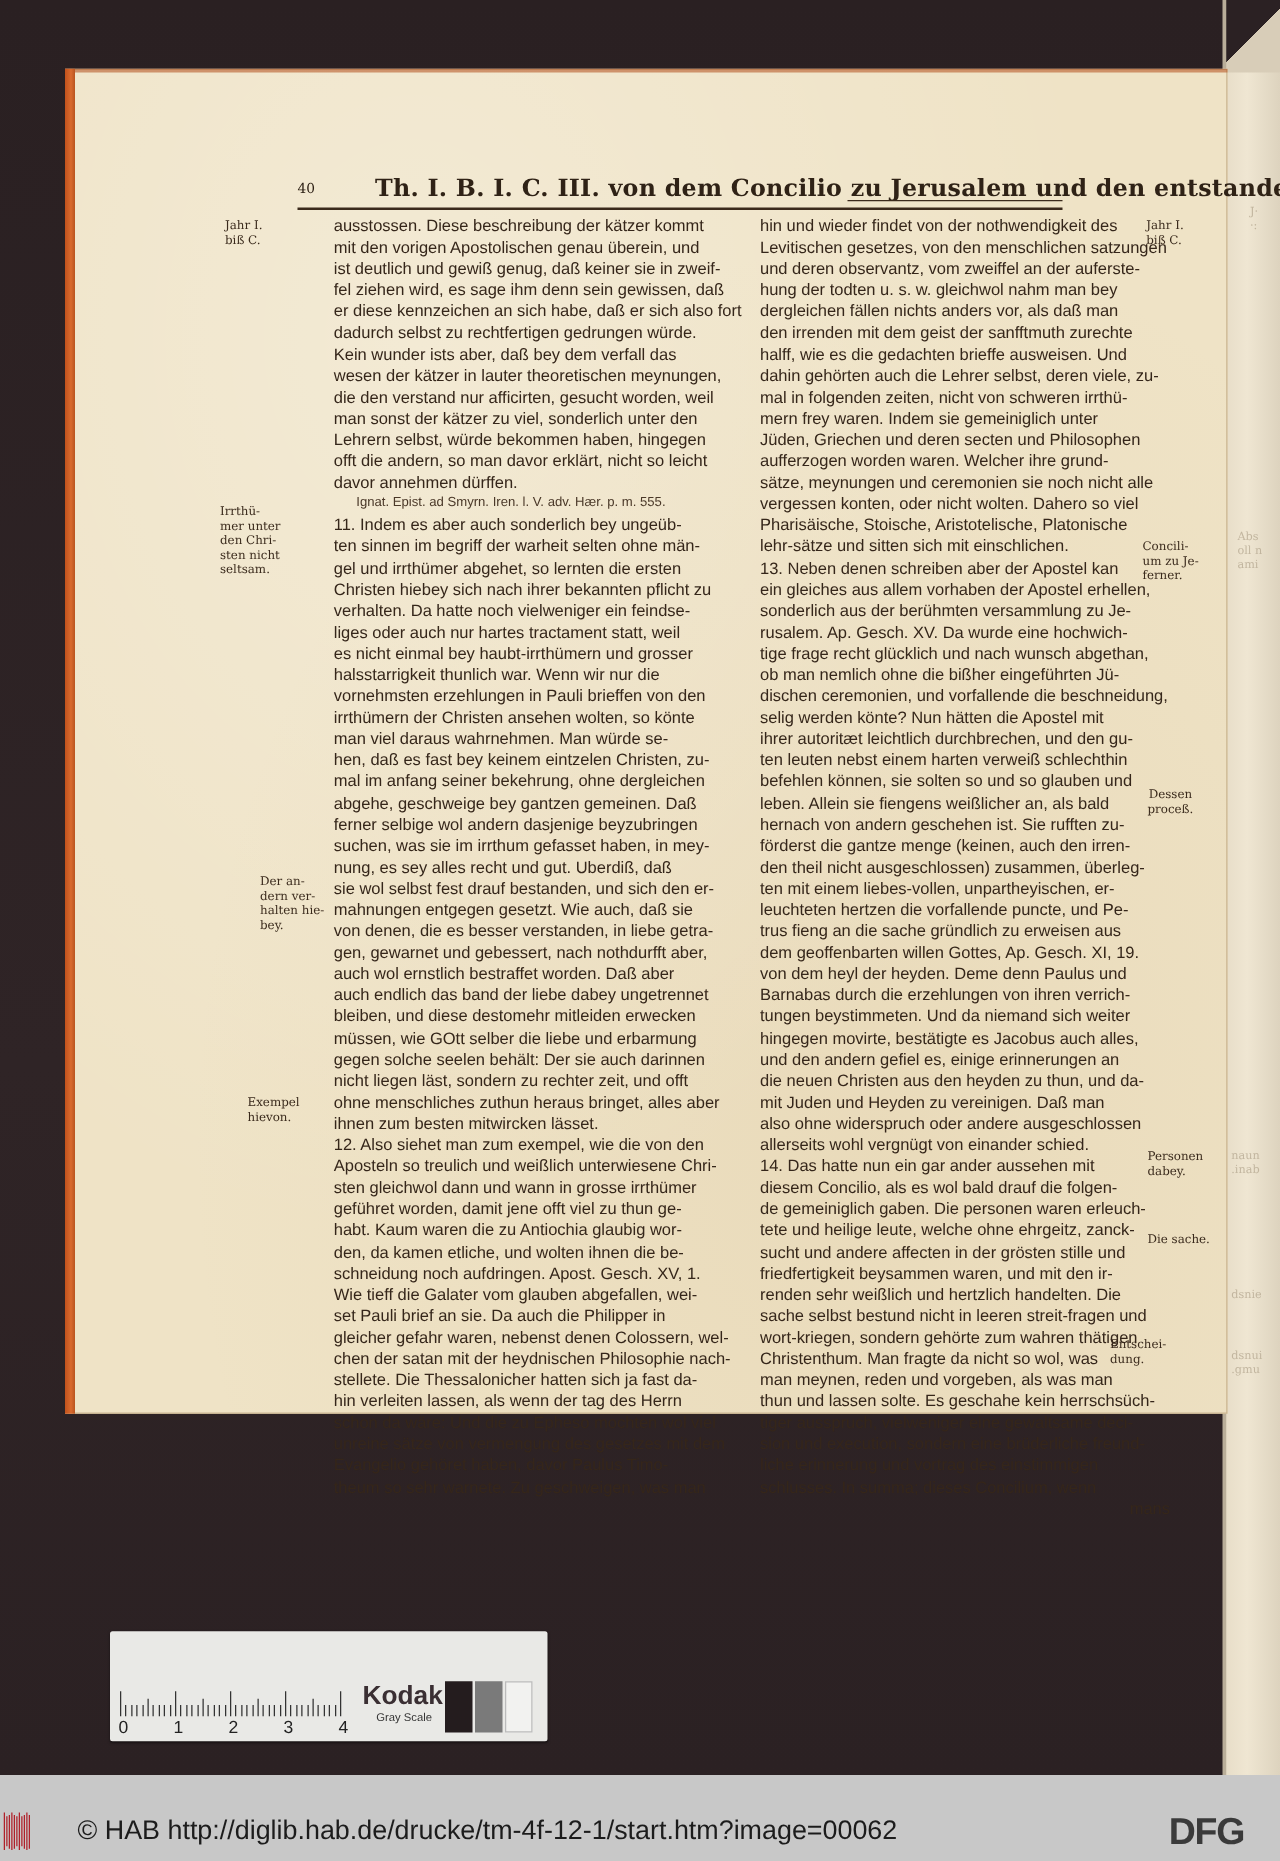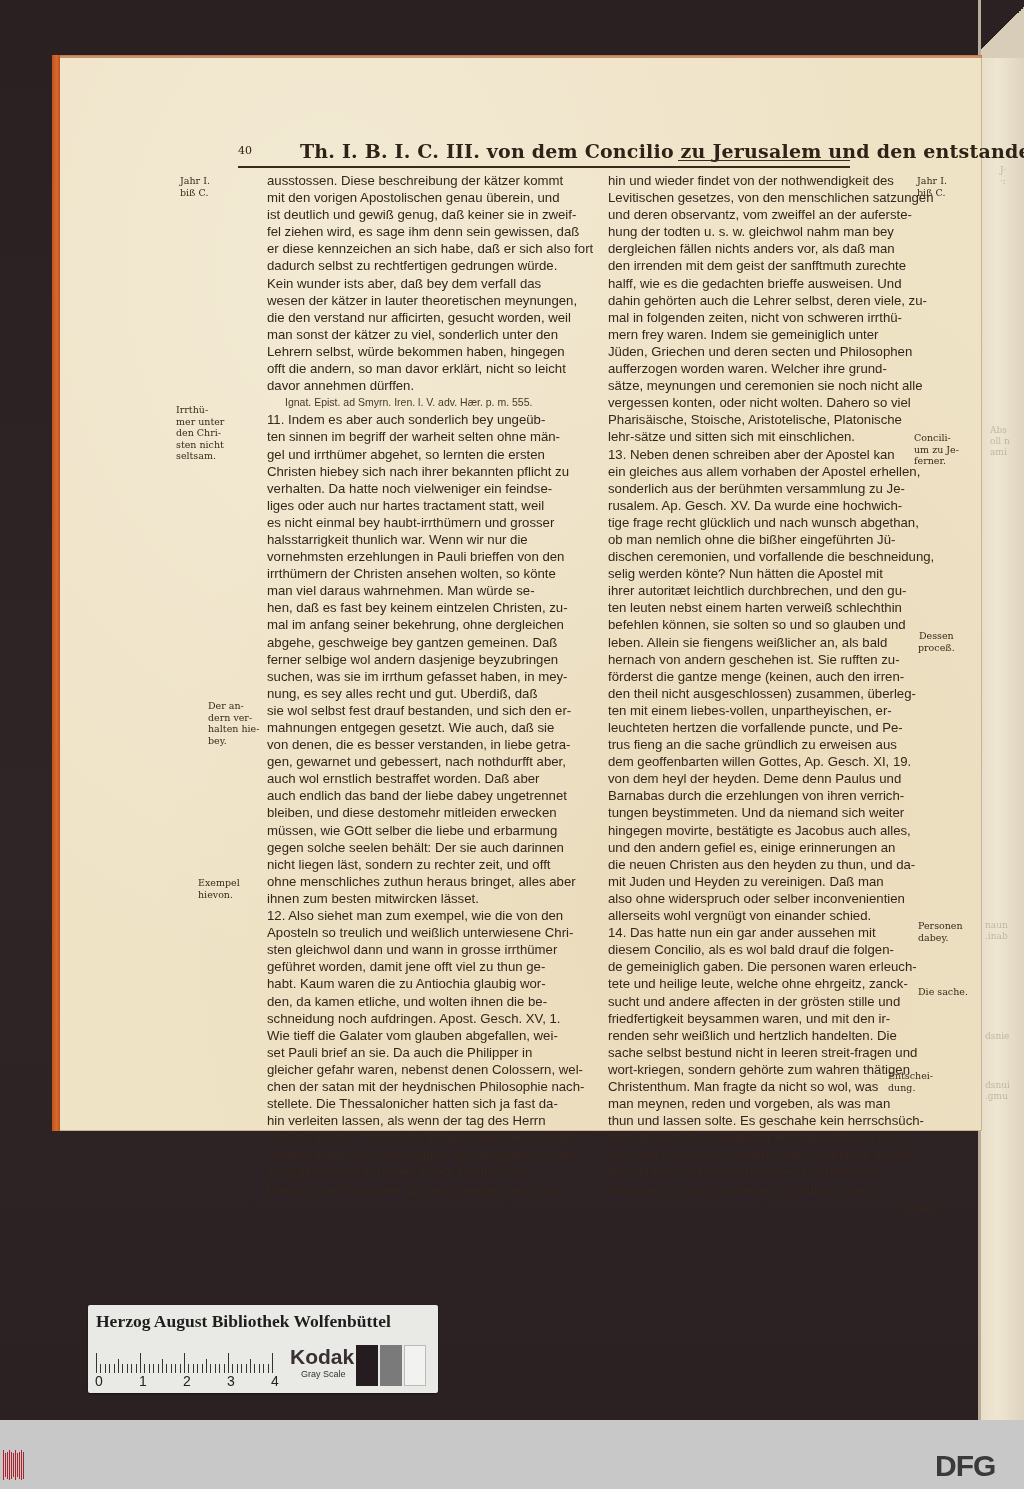--- a/index.html
+++ b/index.html
@@ -292,7 +292,7 @@
     <p>und den andern gefiel es, einige erinnerungen an</p>
     <p>die neuen Christen aus den heyden zu thun, und da-</p>
     <p>mit Juden und Heyden zu vereinigen. Daß man</p>
-    <p>also ohne widerspruch oder selber inconvenientien</p>
+    <p>also ohne widerspruch oder andere ausgeschlossen</p>
     <p>allerseits wohl vergnügt von einander schied.</p>
     <p>14. Das hatte nun ein gar ander aussehen mit</p>
     <p>diesem Concilio, als es wol bald drauf die folgen-</p>

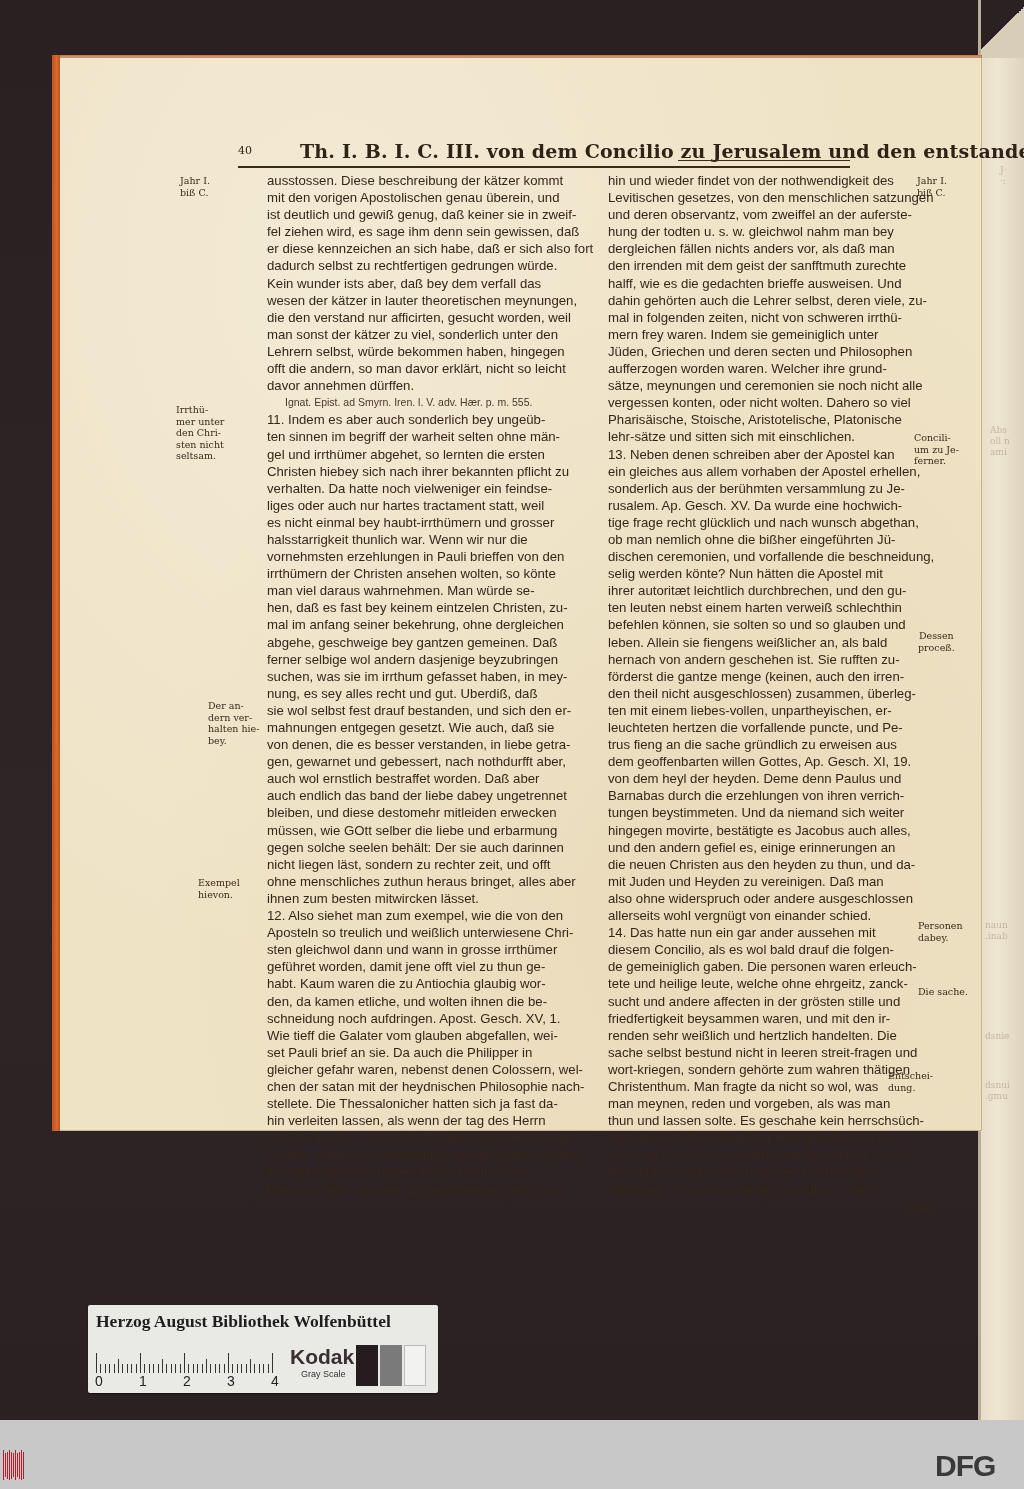--- a/index.html
+++ b/index.html
@@ -314,7 +314,6 @@
   </div>
 
 <div class="label-card">
-  <div class="label-title">Herzog August Bibliothek Wolfenbüttel</div>
   <div class="ruler" id="ruler">
       <div class="tick" style="left: 0px; height: 20px;"></div>
       <div class="tick" style="left: 4.4px; height: 9px;"></div>

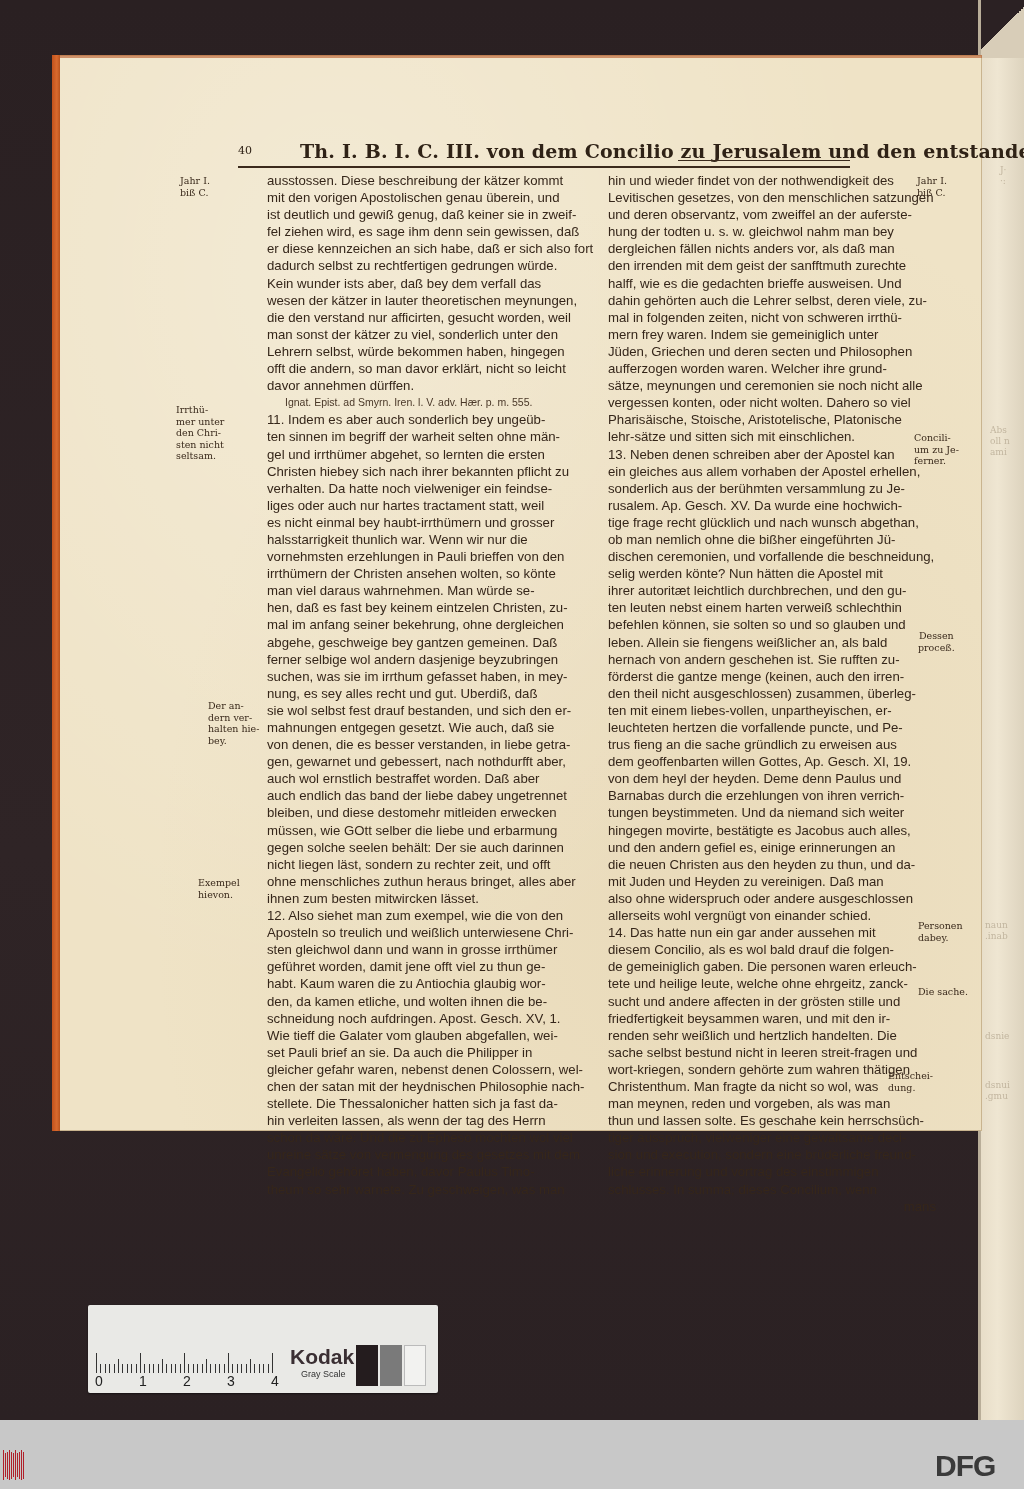--- a/index.html
+++ b/index.html
@@ -383,6 +383,7 @@
       <div class="bar" style="left: 18px; height: 30px; top: 0px; background: rgb(176, 32, 42);"></div>
       <div class="bar" style="left: 20px; height: 27px; top: 1.5px; background: rgb(176, 32, 42);"></div>
     </div>
+  <a class="footer-text">© HAB http://diglib.hab.de/drucke/tm-4f-12-1/start.htm?image=00062</a>
   <div class="dfg">DFG</div>
 </div>
 

